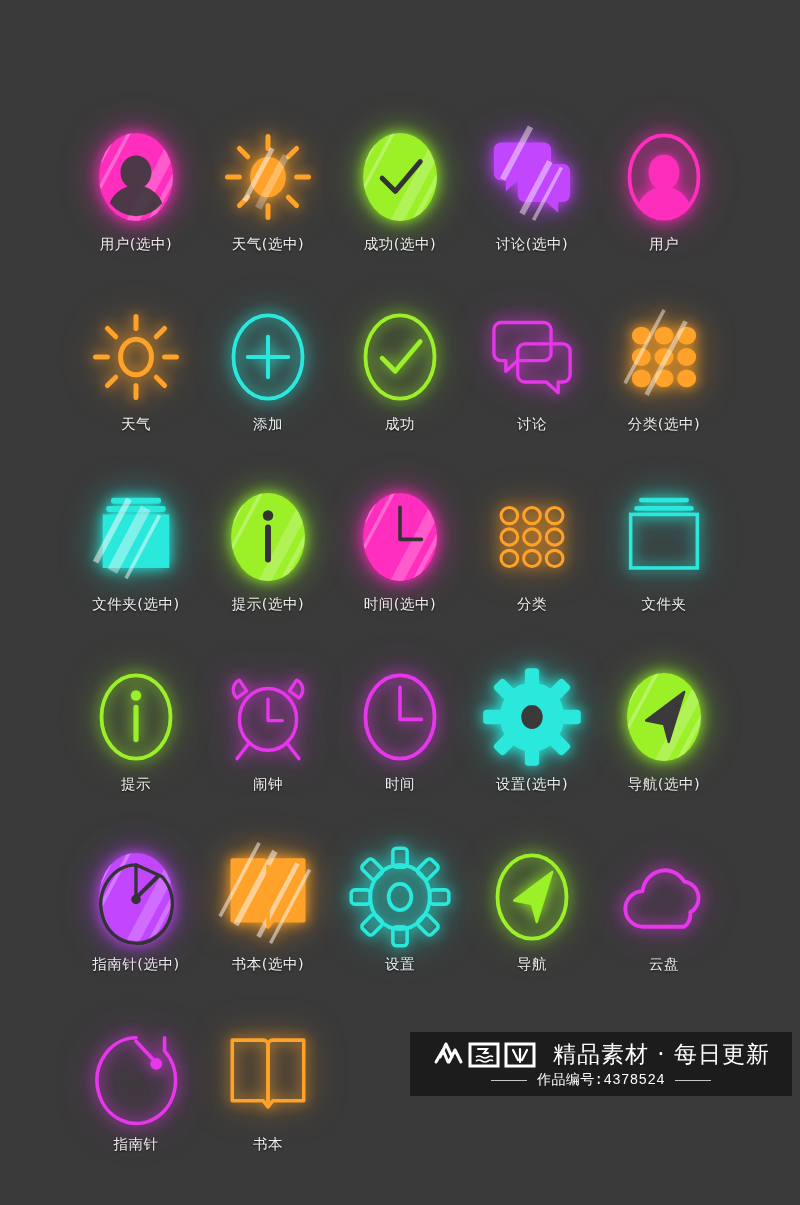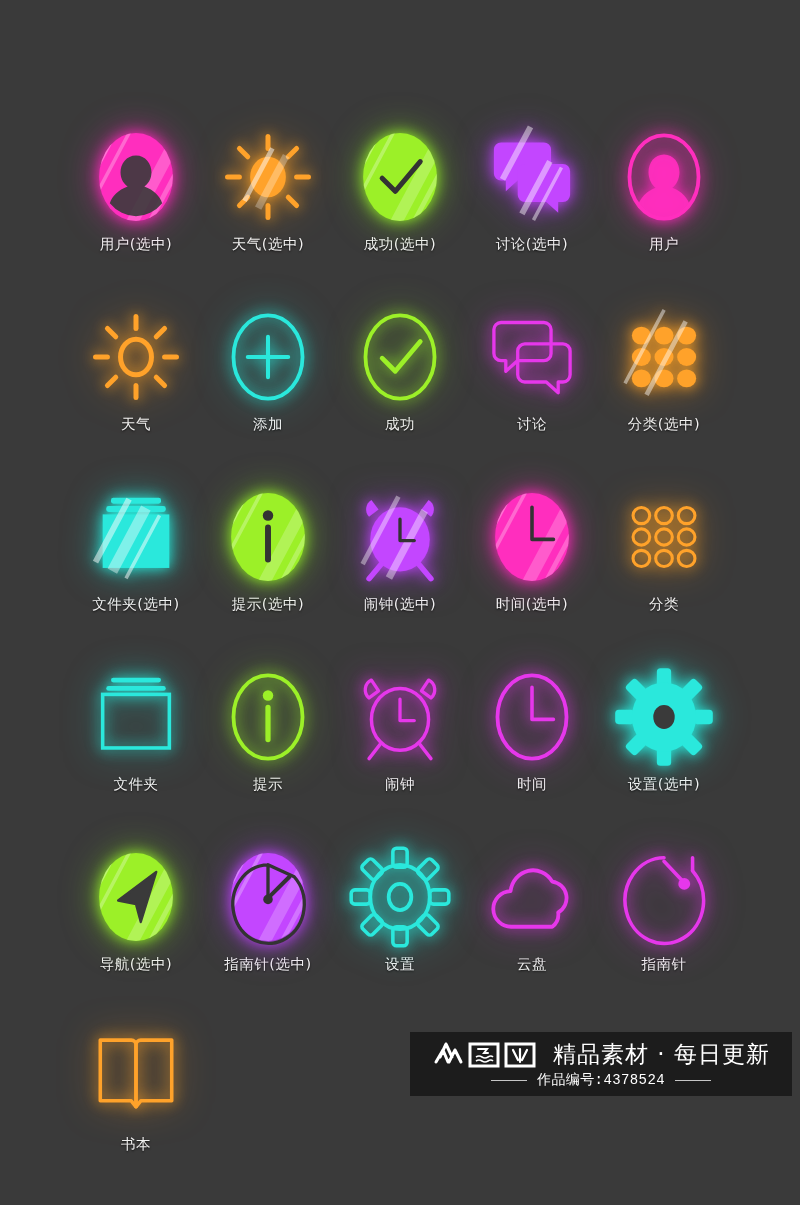--- a/index.html
+++ b/index.html
@@ -314,27 +314,6 @@
           </svg>
         </div>
         <div class="label">提示(选中)</div>
-      </div>
-      <div class="cell">
-        <div class="glyph g-purple">
-          <svg width="100" height="104" viewBox="-2 0 84 86">
-            <defs>
-    <clipPath id="clip14">
-                <ellipse cx="40" cy="43" rx="31" ry="37"></ellipse>
-              </clipPath>
-  </defs>
-            <path d="M22 20 l-6 -8 a9 9 0 0 0 -2 14z" fill="#c346ff"></path>
-       <path d="M58 20 l6 -8 a9 9 0 0 1 2 14z" fill="#c346ff"></path>
-       <ellipse cx="40" cy="45" rx="25" ry="27" fill="#c346ff"></ellipse>
-       <path d="M24 66 L14 78 M56 66 L66 78" stroke="#c346ff" stroke-width="4.6" stroke-linecap="round"></path>
-       <g clip-path="none" opacity=".4">
-         <rect x="20" y="14" width="4" height="64" fill="#fff" transform="rotate(28 40 45)"></rect>
-         <rect x="44" y="14" width="6" height="64" fill="#fff" transform="rotate(28 40 45)"></rect>
-       </g>
-       <path d="M40 28 V46 H52" stroke="#333" stroke-width="2.8" stroke-linecap="round" stroke-linejoin="round" fill="none"></path>
-          </svg>
-        </div>
-        <div class="label">闹钟(选中)</div>
       </div>
       <div class="cell">
         <div class="glyph g-pink">

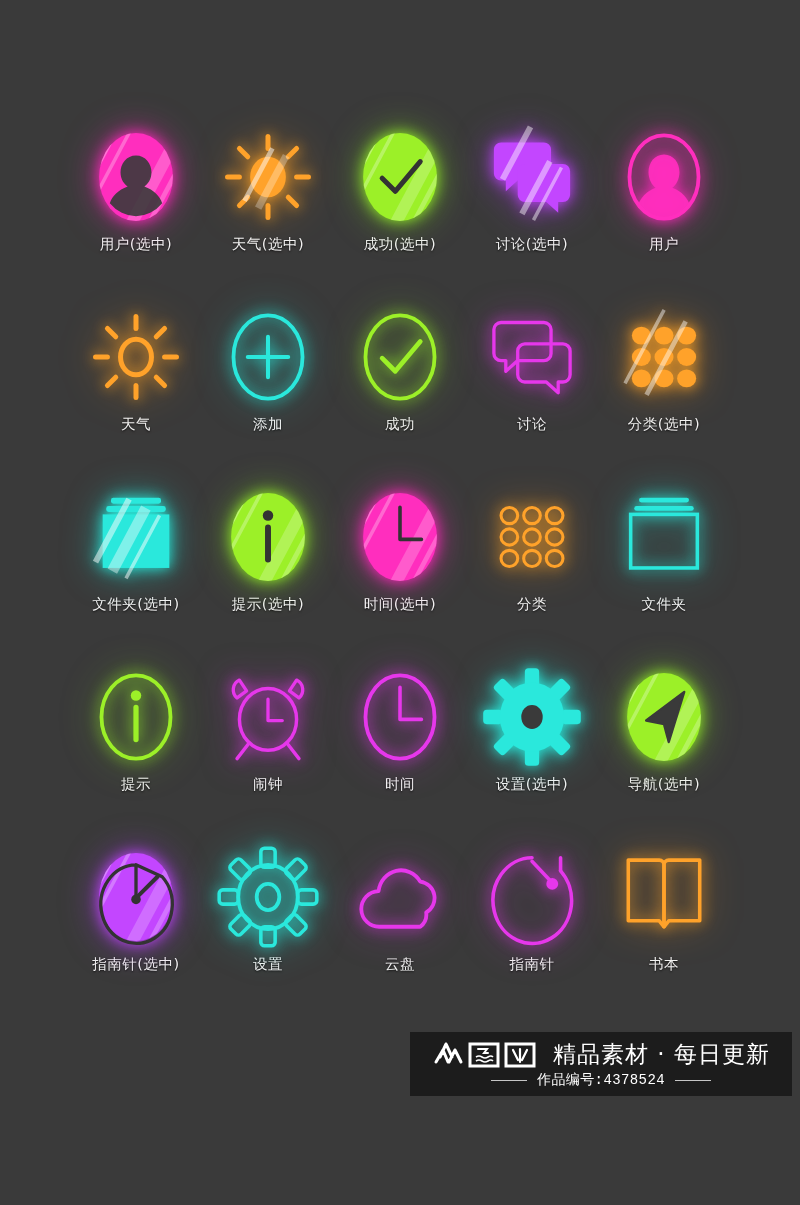--- a/index.html
+++ b/index.html
@@ -482,6 +482,27 @@
           </svg>
         </div>
         <div class="label">指南针(选中)</div>
+      </div>
+      <div class="cell">
+        <div class="glyph g-orange">
+          <svg width="100" height="104" viewBox="-2 0 84 86">
+            <defs>
+    <clipPath id="clip25">
+                <ellipse cx="40" cy="43" rx="31" ry="37"></ellipse>
+              </clipPath>
+  </defs>
+            <path d="M10 12 h26 a4 4 0 0 1 4 4 v52 l-4 -5 h-26z" fill="#ffa22a" stroke="#ffa22a" stroke-width="3" stroke-linejoin="round"></path>
+       <path d="M70 12 h-26 a4 4 0 0 0 -4 4 v52 l4 -5 h26z" fill="#ffa22a" stroke="#ffa22a" stroke-width="3" stroke-linejoin="round"></path>
+       <g opacity=".5">
+         <rect x="12" y="6" width="3" height="70" fill="#fff" transform="rotate(28 40 40)"></rect>
+         <rect x="26" y="6" width="5" height="70" fill="#fff" transform="rotate(28 40 40)"></rect>
+         <rect x="48" y="6" width="4" height="70" fill="#fff" transform="rotate(28 40 40)"></rect>
+         <rect x="60" y="6" width="3" height="70" fill="#fff" transform="rotate(28 40 40)"></rect>
+       </g>
+       <path d="M40 16 V68" stroke="#ffa22a" stroke-width="3"></path>
+          </svg>
+        </div>
+        <div class="label">书本(选中)</div>
       </div>
       <div class="cell">
         <div class="glyph g-cyan">

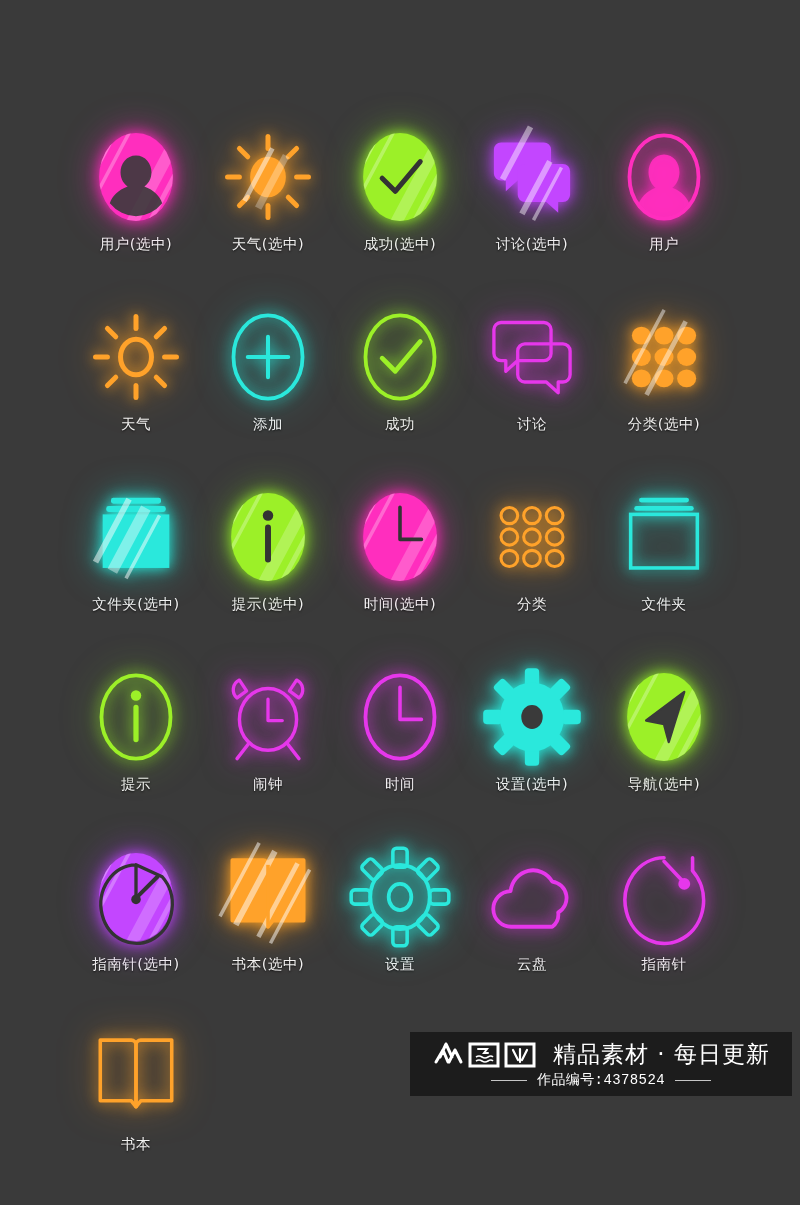--- a/index.html
+++ b/index.html
@@ -527,6 +527,20 @@
           </svg>
         </div>
         <div class="label">设置</div>
+      </div>
+      <div class="cell">
+        <div class="glyph g-green">
+          <svg width="100" height="104" viewBox="-2 0 84 86">
+            <defs>
+    <clipPath id="clip27">
+                <ellipse cx="40" cy="43" rx="31" ry="37"></ellipse>
+              </clipPath>
+  </defs>
+            <ellipse cx="40" cy="43" rx="29" ry="35" stroke="#9cf028" stroke-width="3.2" fill="none"></ellipse>
+            <path d="M57 22 L25 46 L40 49 L44 64 Z" fill="#9cf028" stroke="#9cf028" stroke-width="2" stroke-linejoin="round"></path>
+          </svg>
+        </div>
+        <div class="label">导航</div>
       </div>
       <div class="cell">
         <div class="glyph g-magenta">

